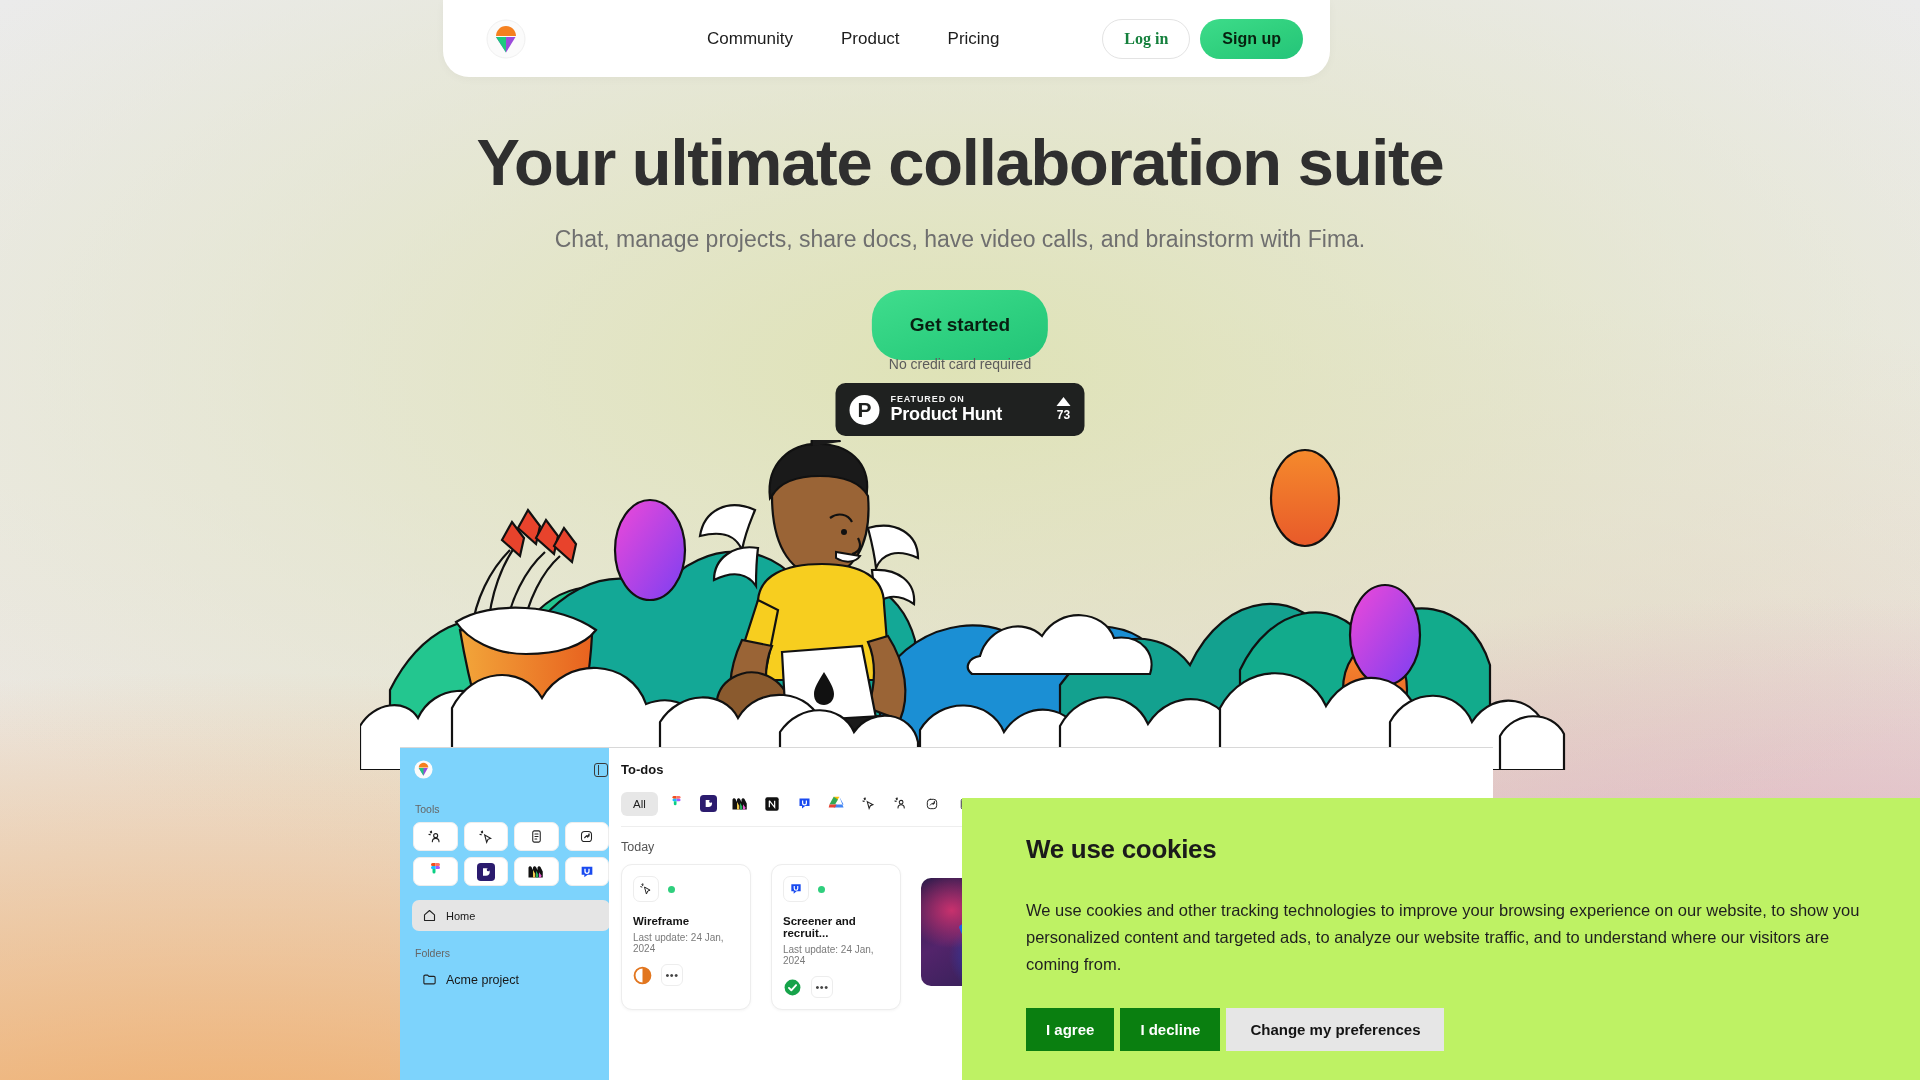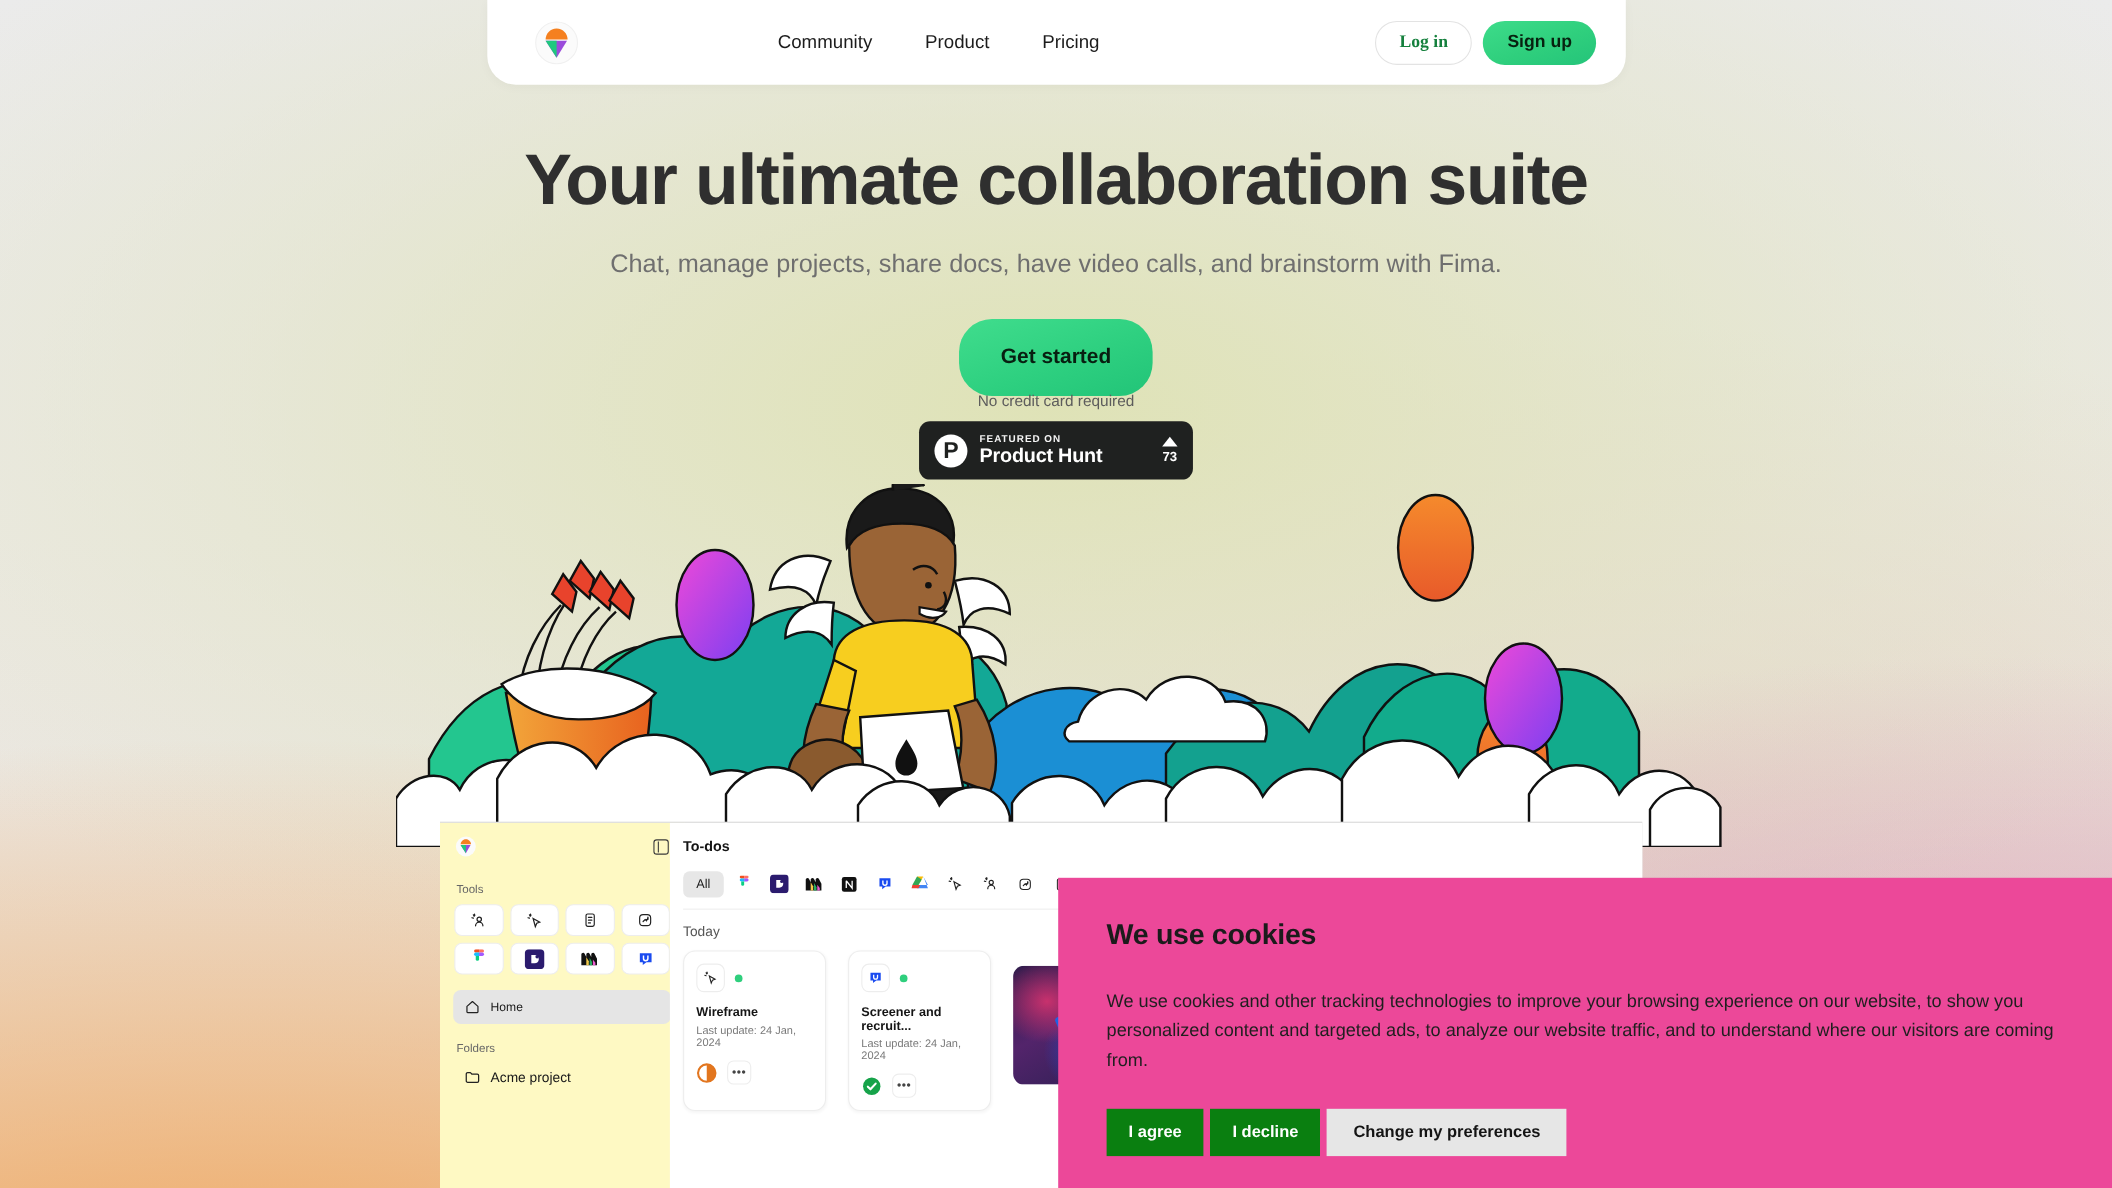--- a/index.html
+++ b/index.html
@@ -27,7 +27,7 @@
   
   #navbar {
     position: absolute; top: 0; left: 443px;
-    width: 1035px; height: 77px;
+    width: 887px; height: 77px;
     background: #ffffff;
     border-radius: 0 0 26px 26px;
     display: flex; align-items: center;

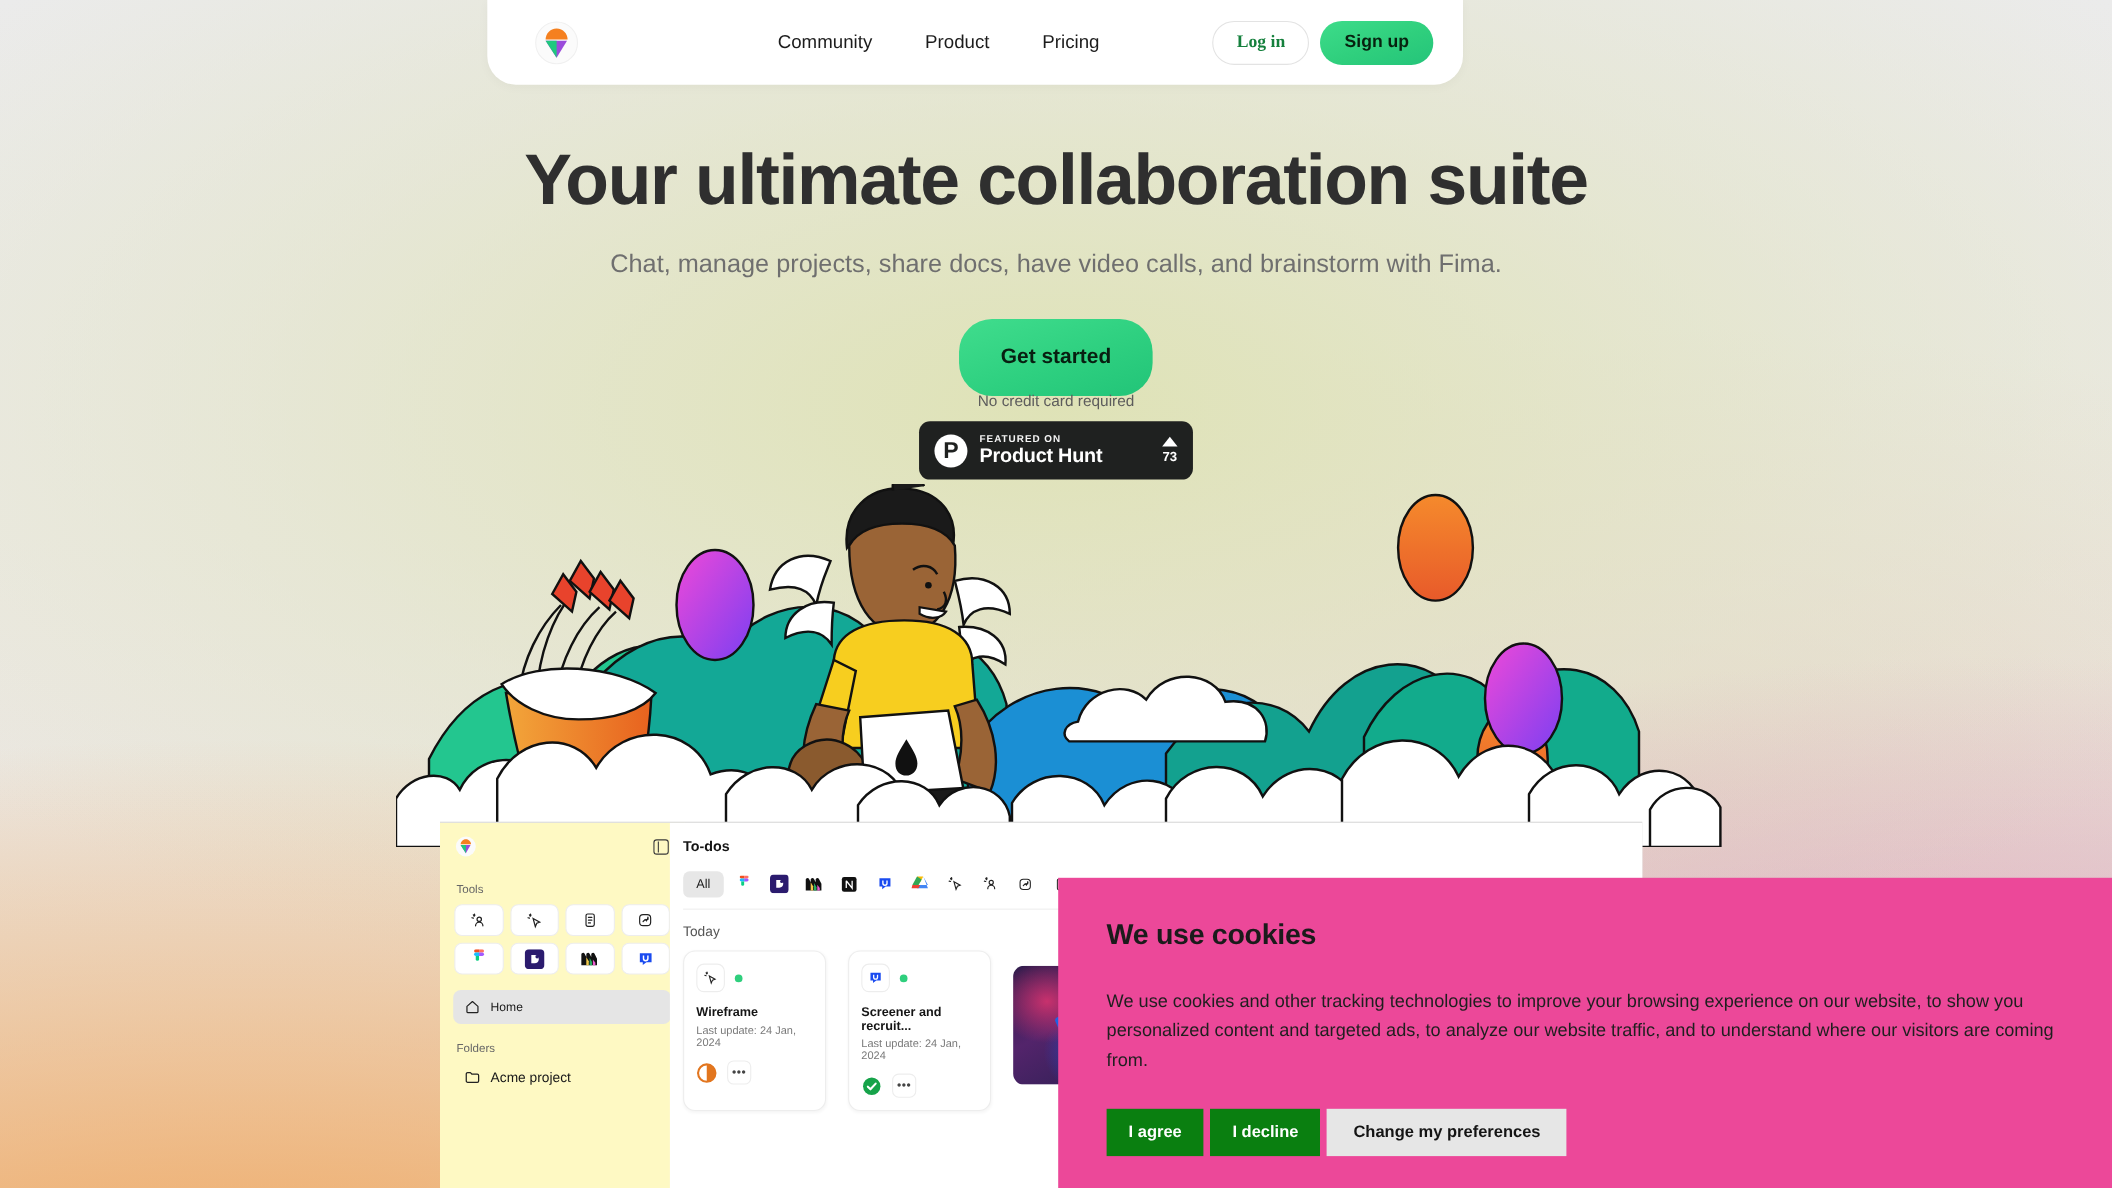--- a/index.html
+++ b/index.html
@@ -143,7 +143,7 @@
   #app-sidebar {
     position: absolute; left: 0; top: 0;
     width: 223px; height: 332px;
-    background: #fef9c3;
+    background: #7dd3fc;
     border-right: 1px solid #ececec;
     padding: 12px 10px;
   }

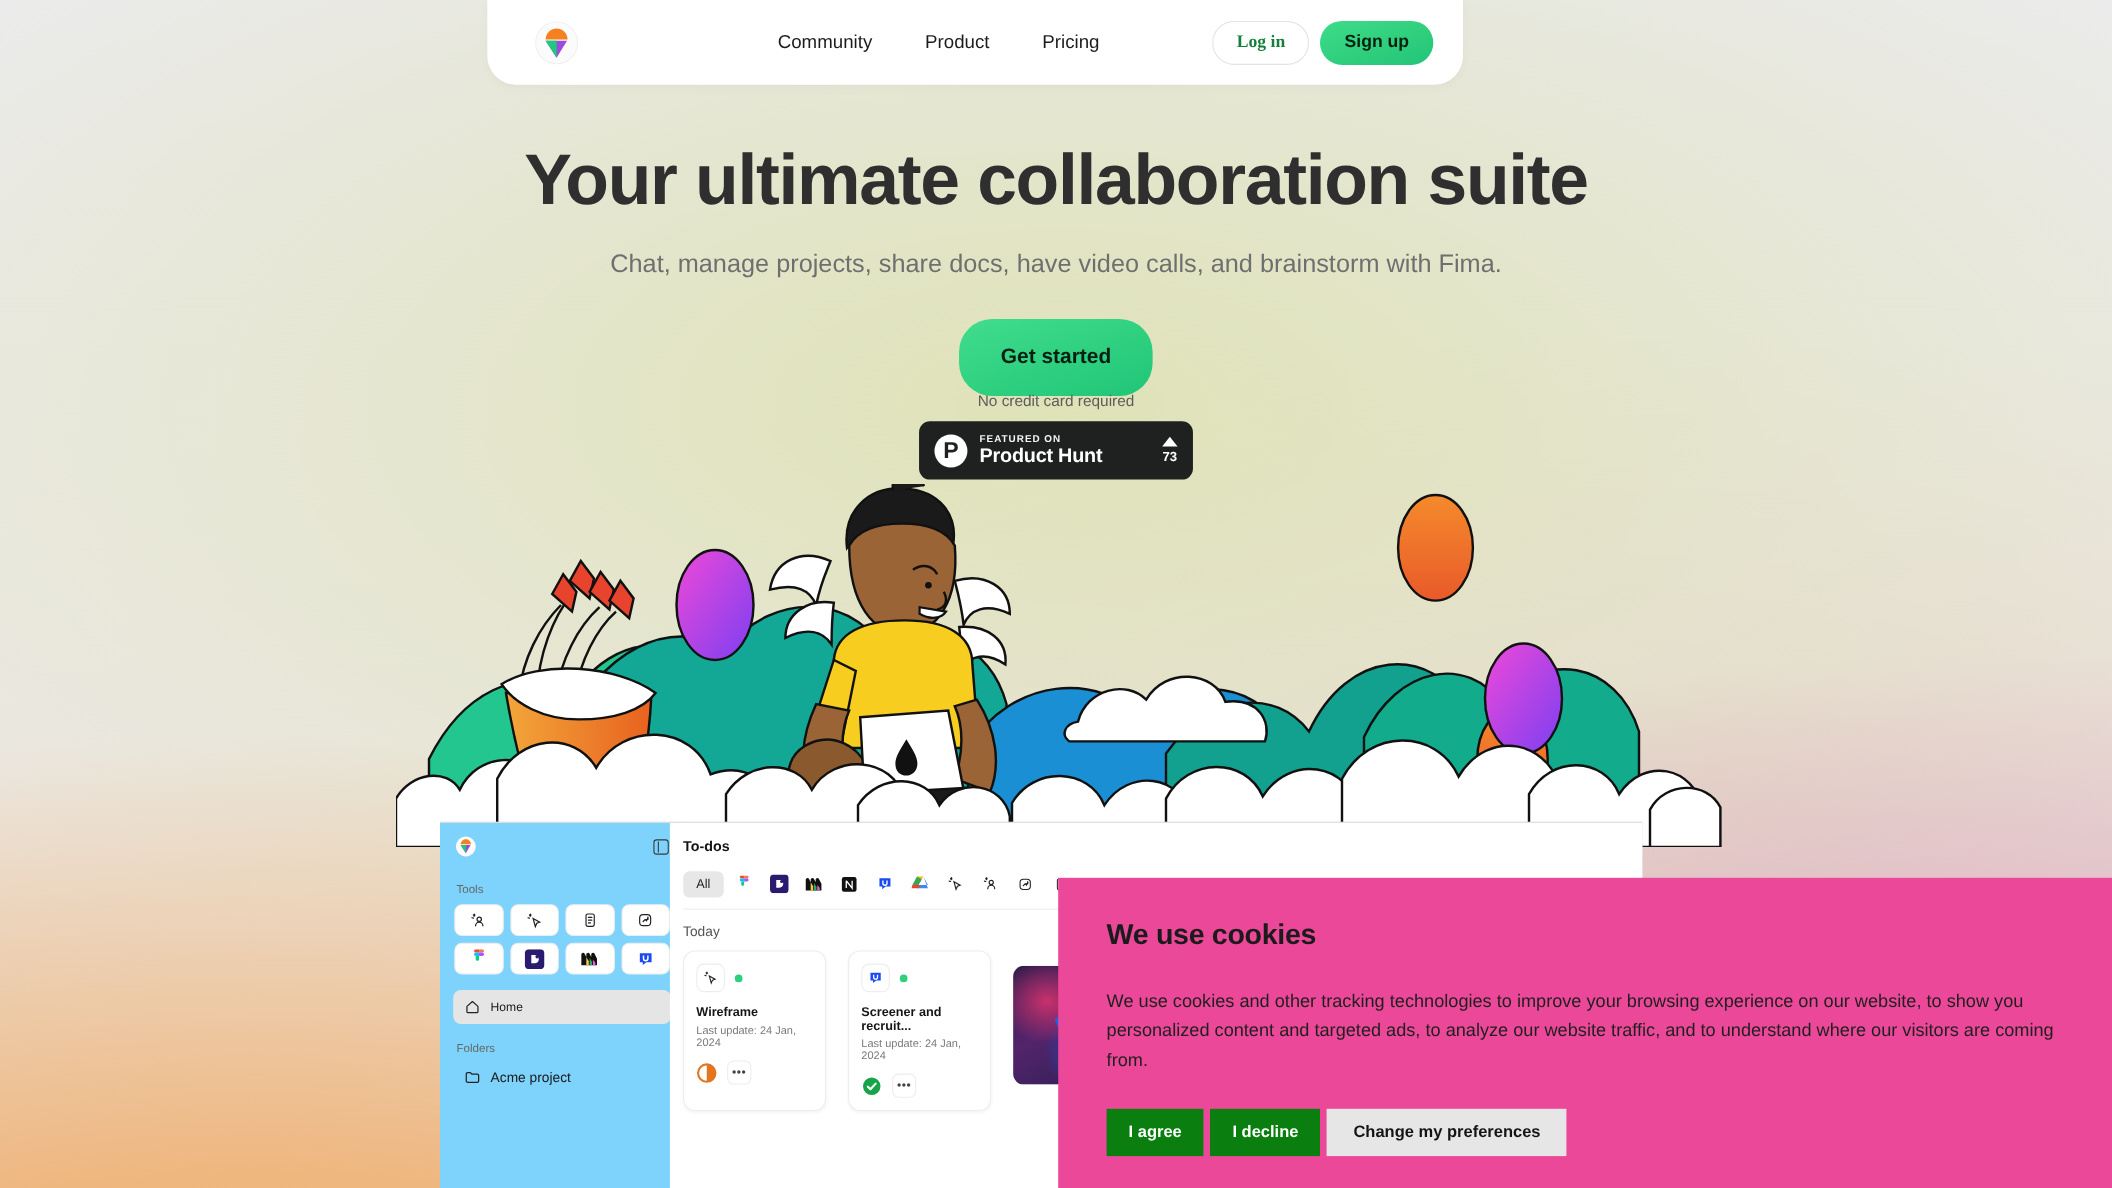--- a/index.html
+++ b/index.html
@@ -256,8 +256,8 @@
   #cookie-banner {
     position: absolute; left: 962px; top: 798px;
     width: 958px; height: 282px;
-    background: #ec4899;
-    padding: 36px 45px 0 44px;
+    background: #bef264;
+    padding: 36px 45px 0 64px;
     z-index: 50;
   }
   #cookie-title {

